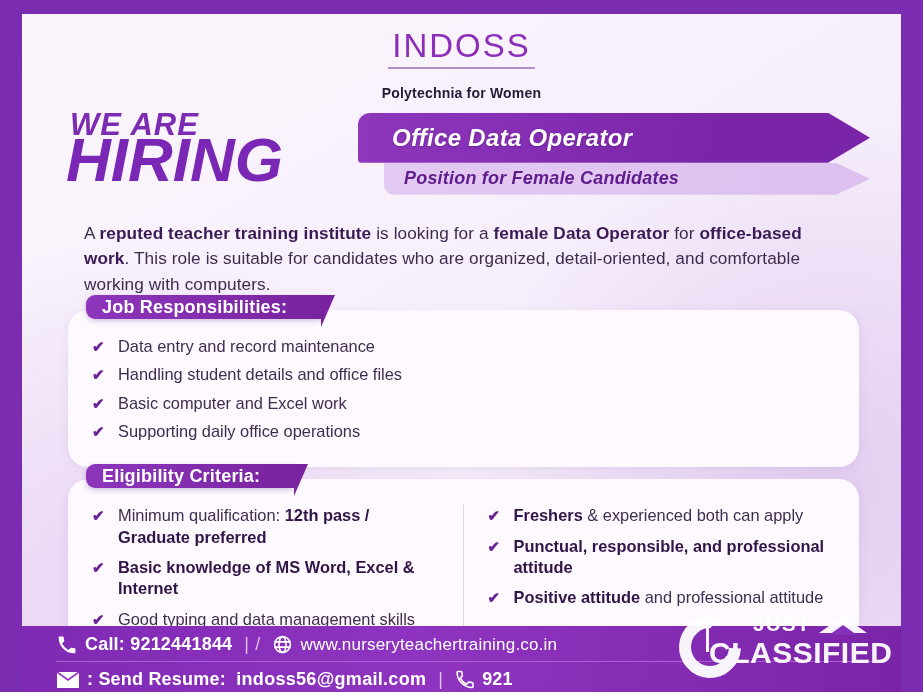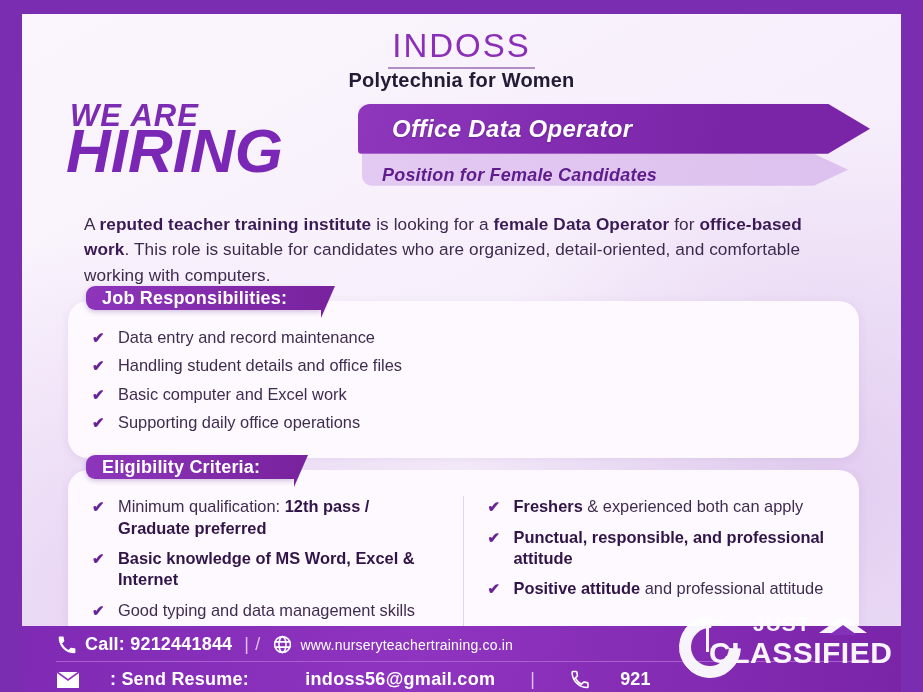--- a/index.html
+++ b/index.html
@@ -35,8 +35,8 @@
     border-bottom:2px solid #b08ec6;
   }
   .logo-sub{
-    margin-top:0;
-    font-size:20px; font-weight:700; color:#231a35;
+    margin-top:16px;
+    font-size:14px; font-weight:700; color:#231a35;
     letter-spacing:.2px;
   }
 

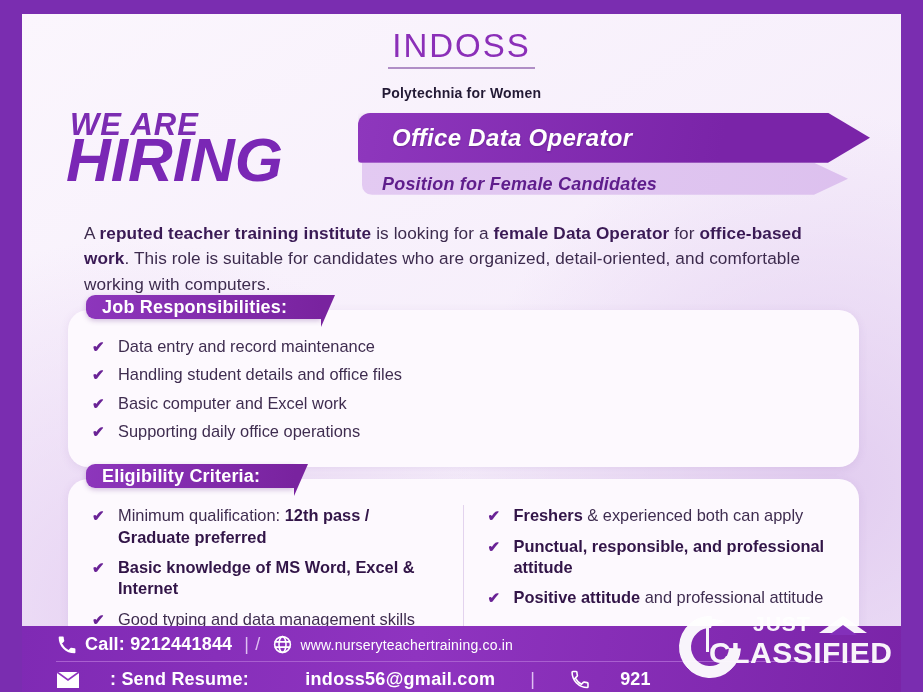--- a/index.html
+++ b/index.html
@@ -71,11 +71,11 @@
     letter-spacing:.3px; text-shadow:0 1px 2px rgba(60,15,90,.35);
   }
   .ribbon-bot{
-    margin-left:4px;
+    margin-left:26px;
     background:linear-gradient(100deg,#e3caf2 0%,#dcc0ee 100%);
     height:32px;
     border-radius:0 0 10px 10px;
-    display:flex; align-items:flex-end;
+    display:flex; align-items:center;
     padding-left:20px;
     clip-path:polygon(0 0, 452px 0, 486px 50%, 452px 100%, 0 100%);
   }

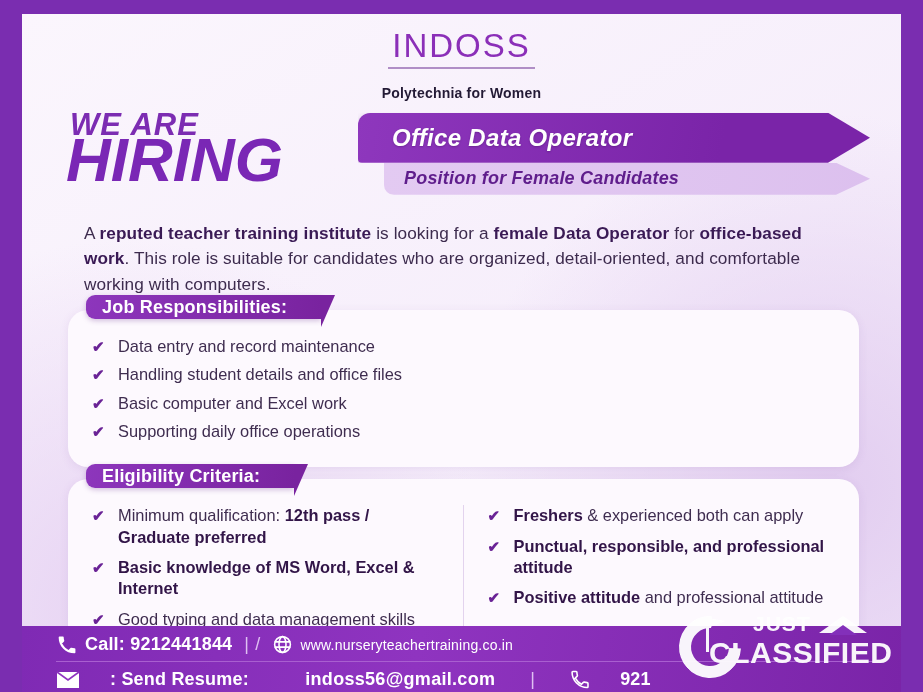--- a/index.html
+++ b/index.html
@@ -159,7 +159,7 @@
   .ic{ display:inline-flex; align-items:center; margin-right:7px; }
   .sep{ margin:0 12px; color:#dfc0f2; font-weight:400; }
   .lbl-call{ font-weight:700; }
-  .url{ font-weight:400; font-size:14px; letter-spacing:.2px; }
+  .url{ font-weight:400; font-size:17px; letter-spacing:.2px; }
   .mail{ font-weight:700; letter-spacing:.3px; }
   .phone2{ font-weight:700; }
 

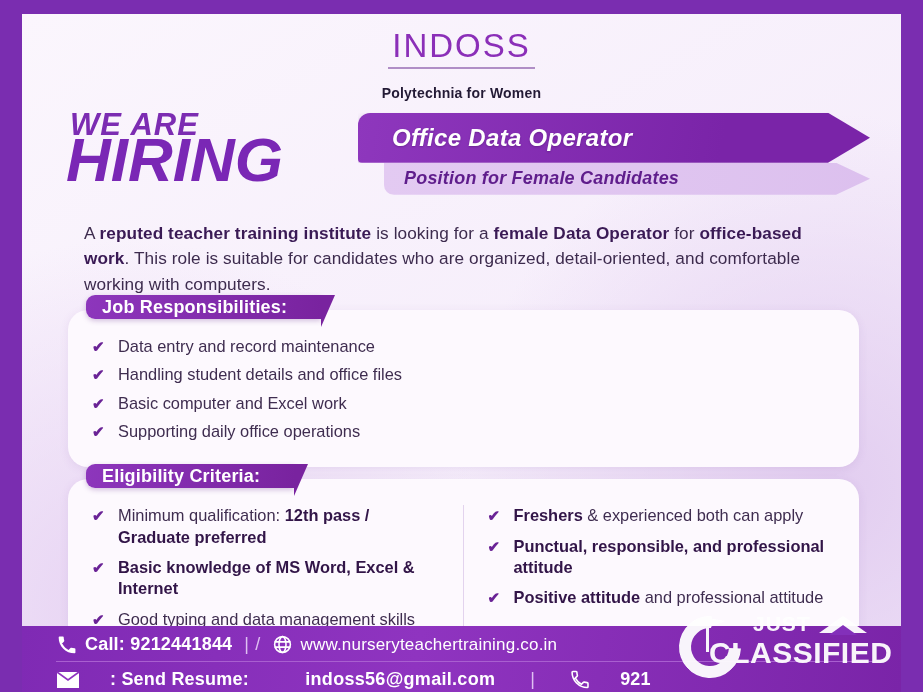--- a/index.html
+++ b/index.html
@@ -155,7 +155,7 @@
     white-space:nowrap;
   }
   .frow.one{ padding-bottom:6px; border-bottom:1.5px solid #a95fd0; }
-  .frow.two{ padding-top:7px;gap:23px; }
+  .frow.two{ padding-top:7px; }
   .ic{ display:inline-flex; align-items:center; margin-right:7px; }
   .sep{ margin:0 12px; color:#dfc0f2; font-weight:400; }
   .lbl-call{ font-weight:700; }

